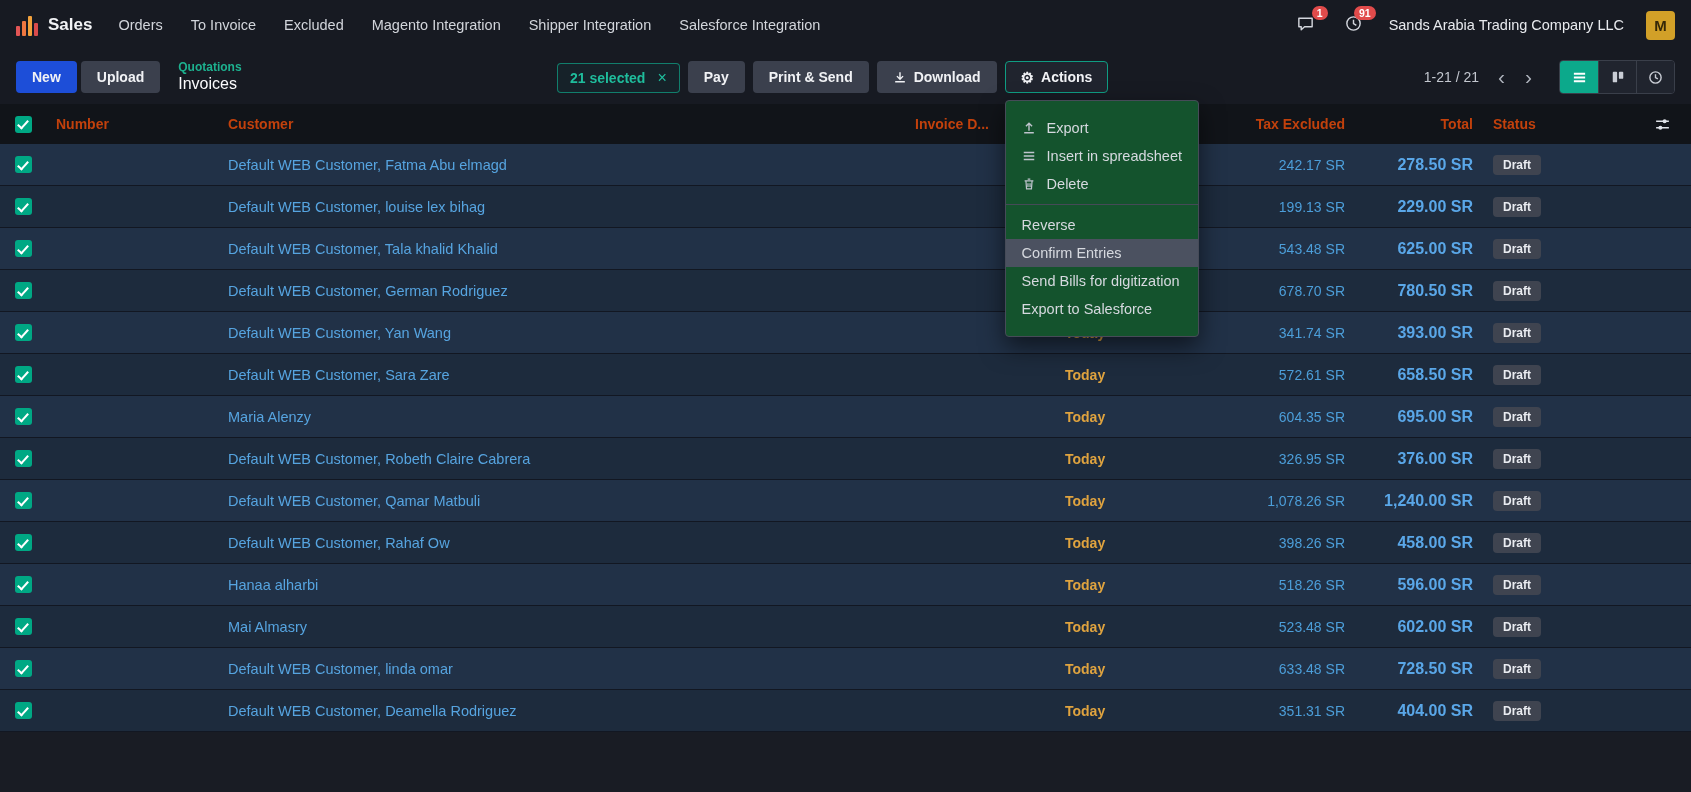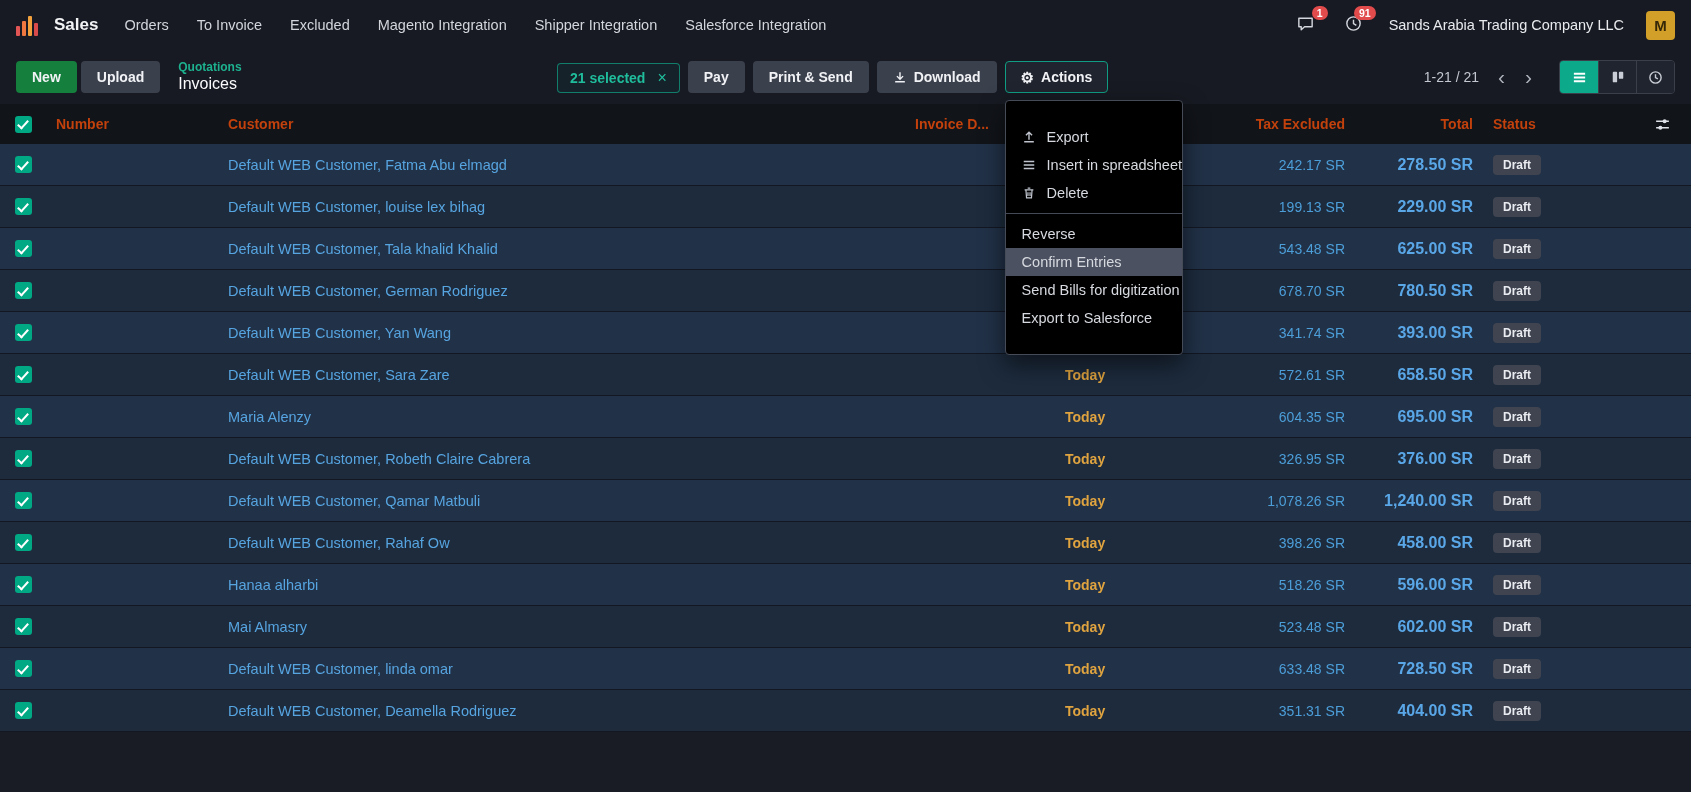--- a/index.html
+++ b/index.html
@@ -15,7 +15,7 @@
     height: 50px; display: flex; align-items: center;
     background: #171a22; padding: 0 16px; gap: 26px;
   }
-  .brand { display: flex; align-items: center; gap: 16px; }
+  .brand { display: flex; align-items: center; gap: 10px; }
   .logo { display: flex; align-items: flex-end; gap: 2px; height: 22px; }
   .logo i { display: block; width: 4px; border-radius: 1px; }
   .logo i:nth-child(1){ height: 10px; background:#e25555; }

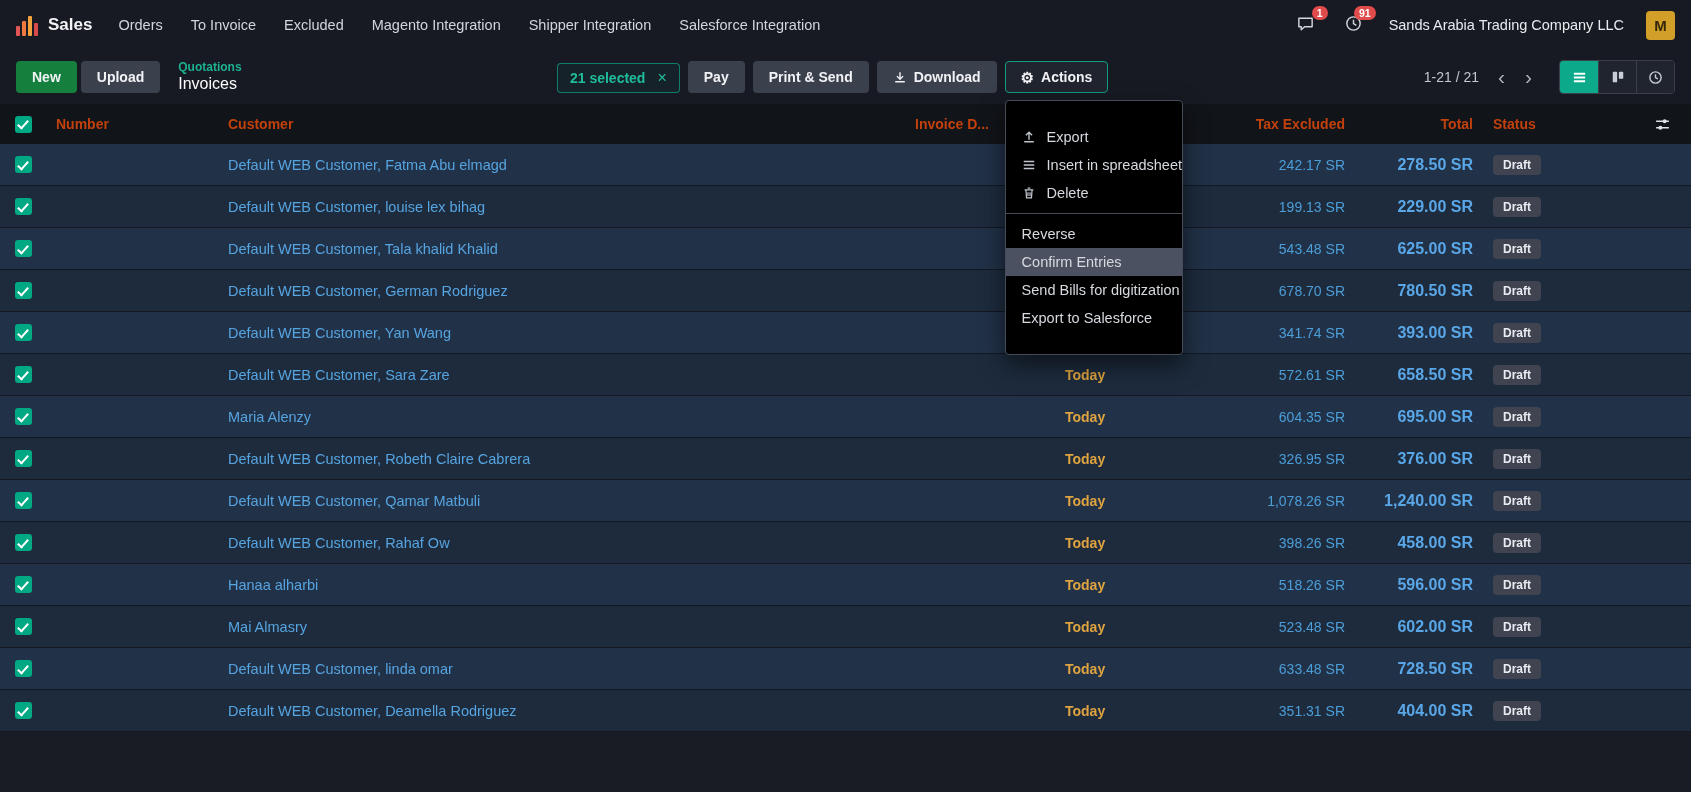--- a/index.html
+++ b/index.html
@@ -50,7 +50,7 @@
     padding: 7px 15px; color: #f1f2f5; background: #3b404d;
     display: inline-flex; align-items: center; gap: 7px; white-space: nowrap;
   }
-  .btn-primary { background: #15803d; }
+  .btn-primary { background: #1d4ed8; }
   .btn-actions { background: #20242e; border-color: #0f9d83; }
   .gear { font-size: 15px; line-height: 1; }
   .breadcrumb { margin-left: 14px; display: flex; flex-direction: column; line-height: 1.15; }

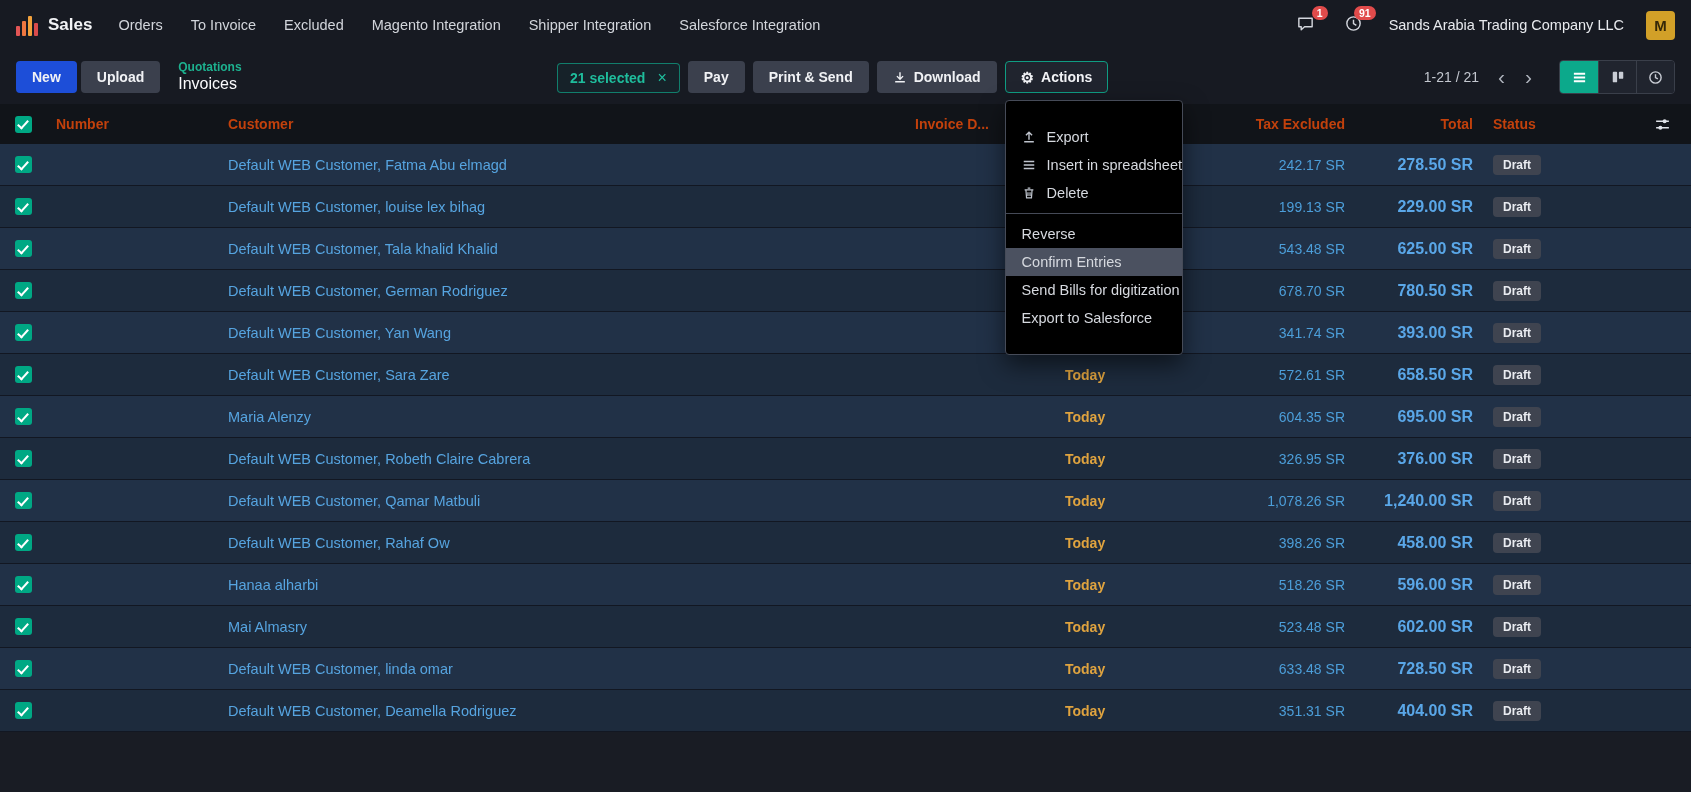--- a/index.html
+++ b/index.html
@@ -112,9 +112,9 @@
   
   .actions-wrap { position: relative; display: inline-block; }
   .dropdown {
-    position: absolute; top: calc(100% + 7px); left: 0; width: 178px;
-    background: #000000; border: 1px solid #464b58; border-radius: 4px;
-    box-shadow: 0 10px 24px rgba(0,0,0,.55); z-index: 100; padding: 22px 0;
+    position: absolute; top: calc(100% + 7px); left: 0; width: 194px;
+    background: #14532d; border: 1px solid #464b58; border-radius: 4px;
+    box-shadow: 0 10px 24px rgba(0,0,0,.55); z-index: 100; padding: 13px 0;
   }
   .menu-item {
     display: flex; align-items: center; gap: 10px;

